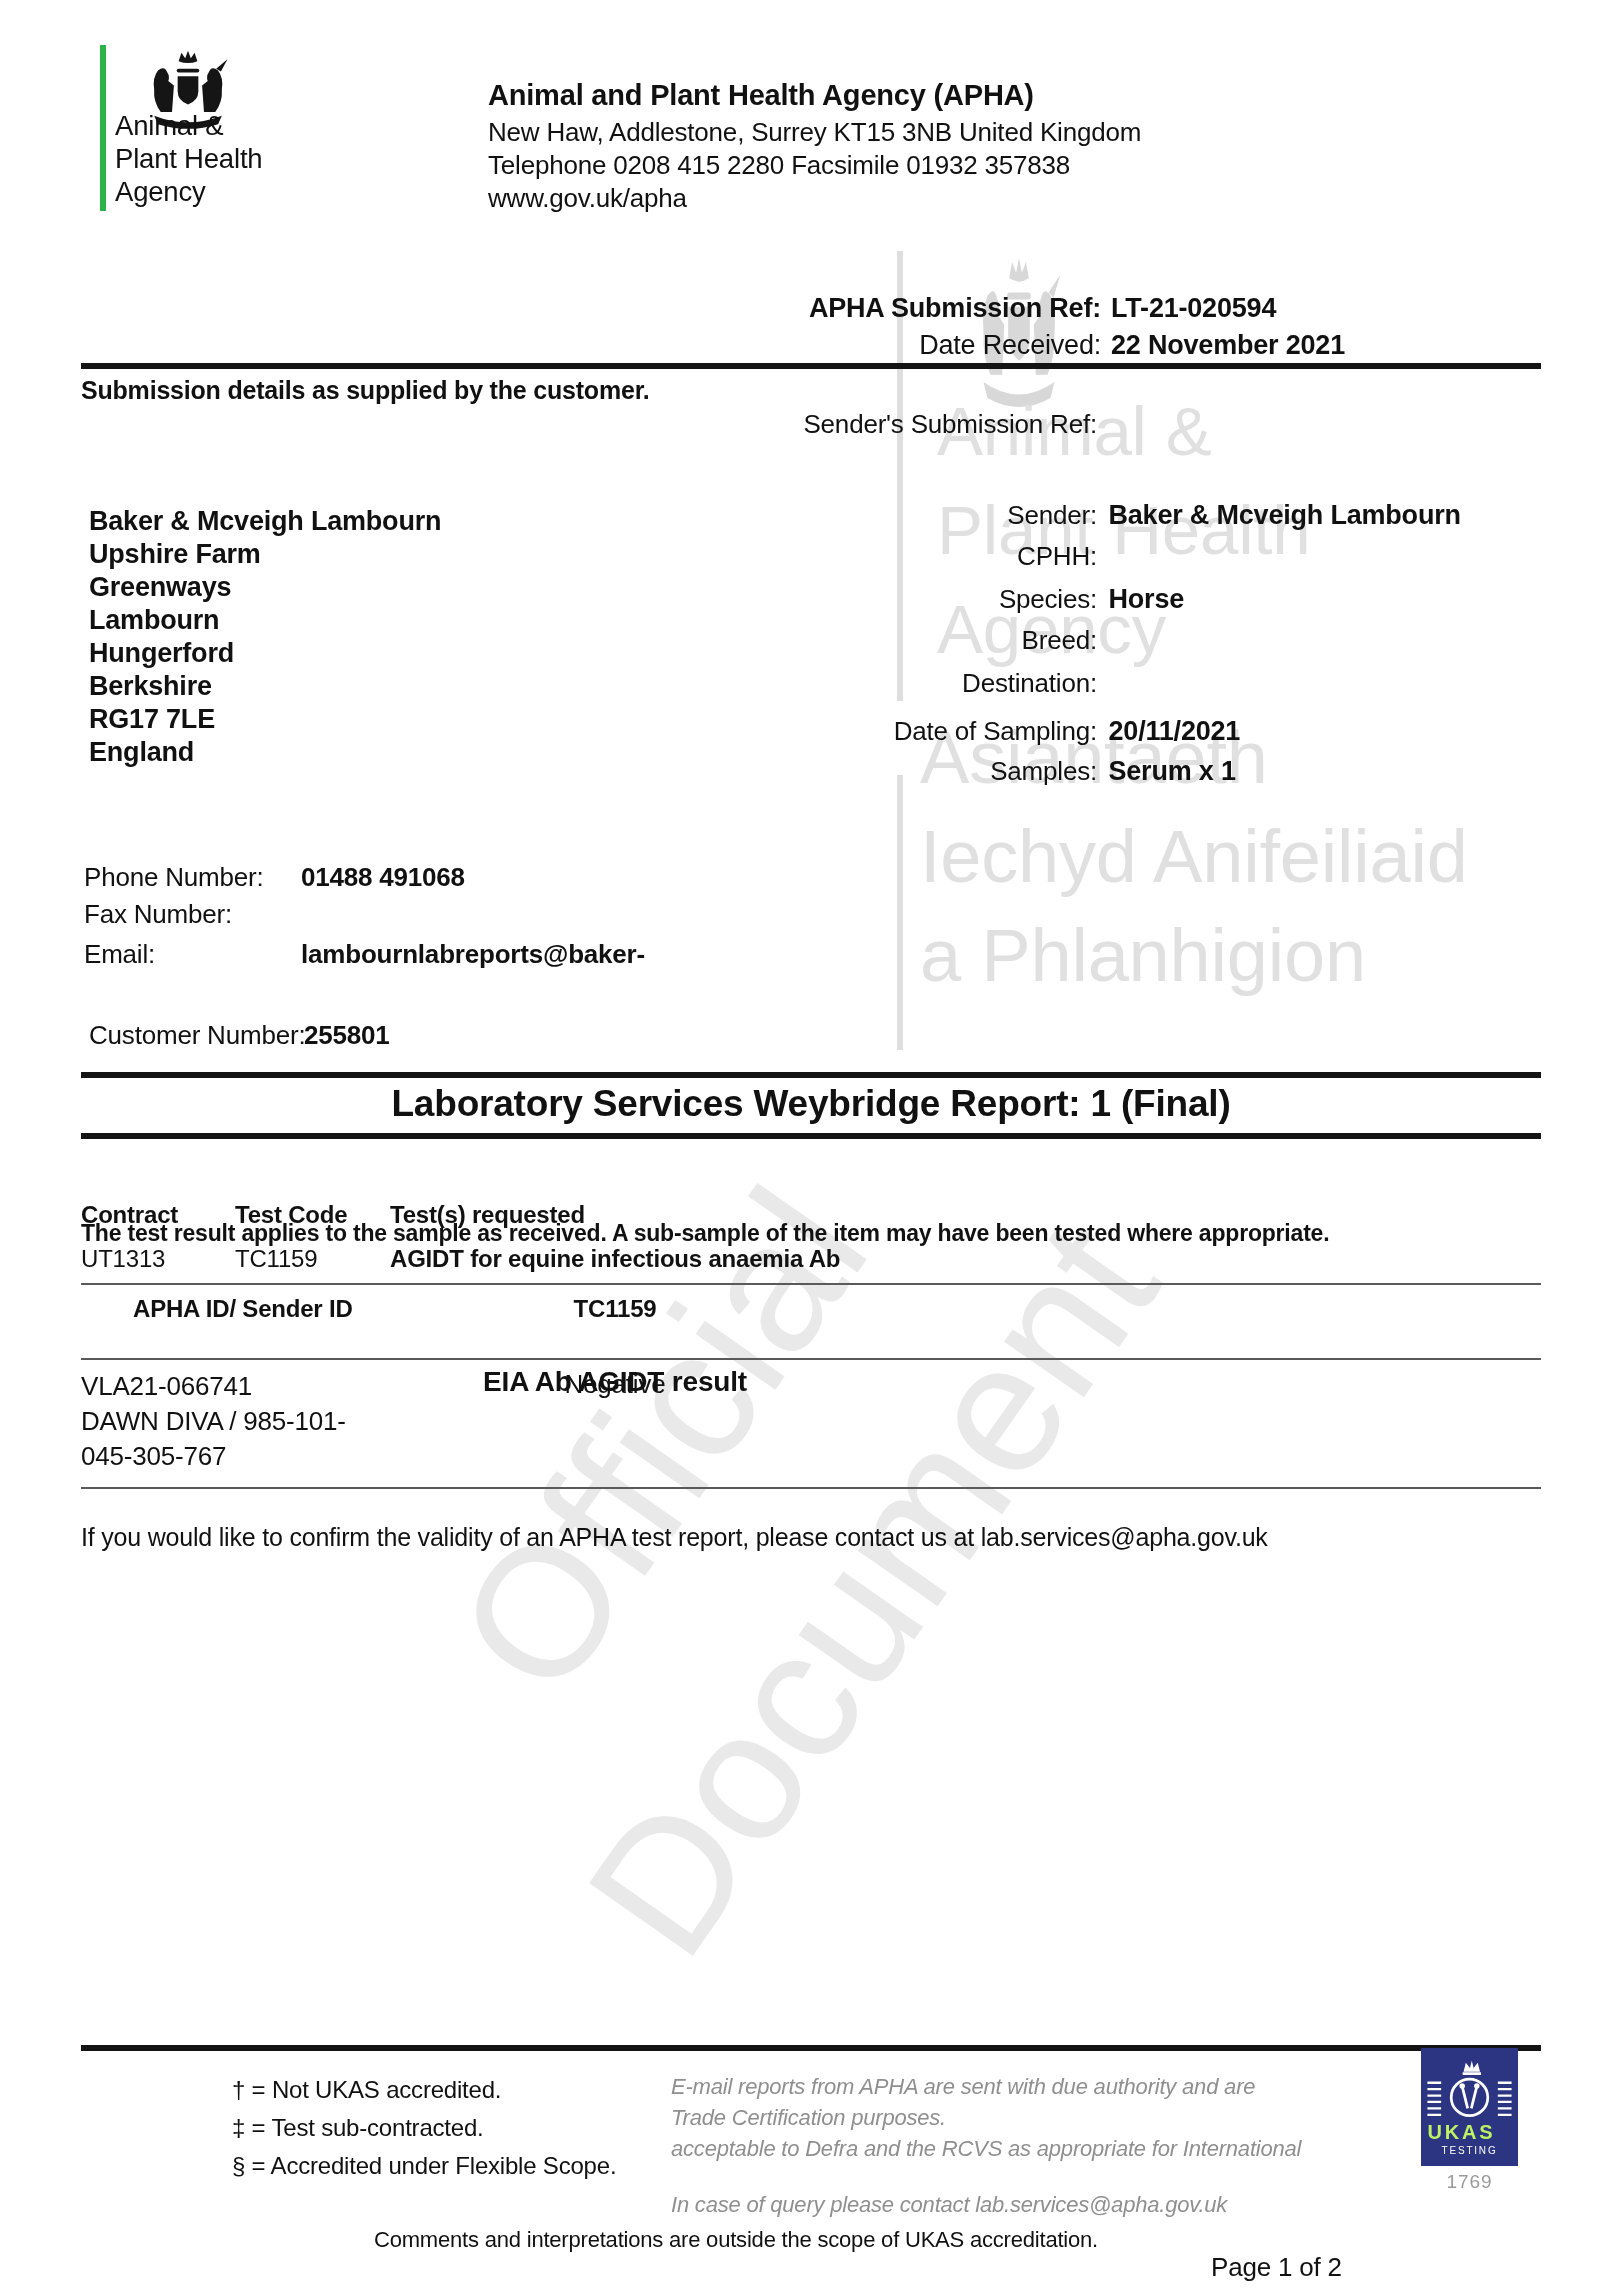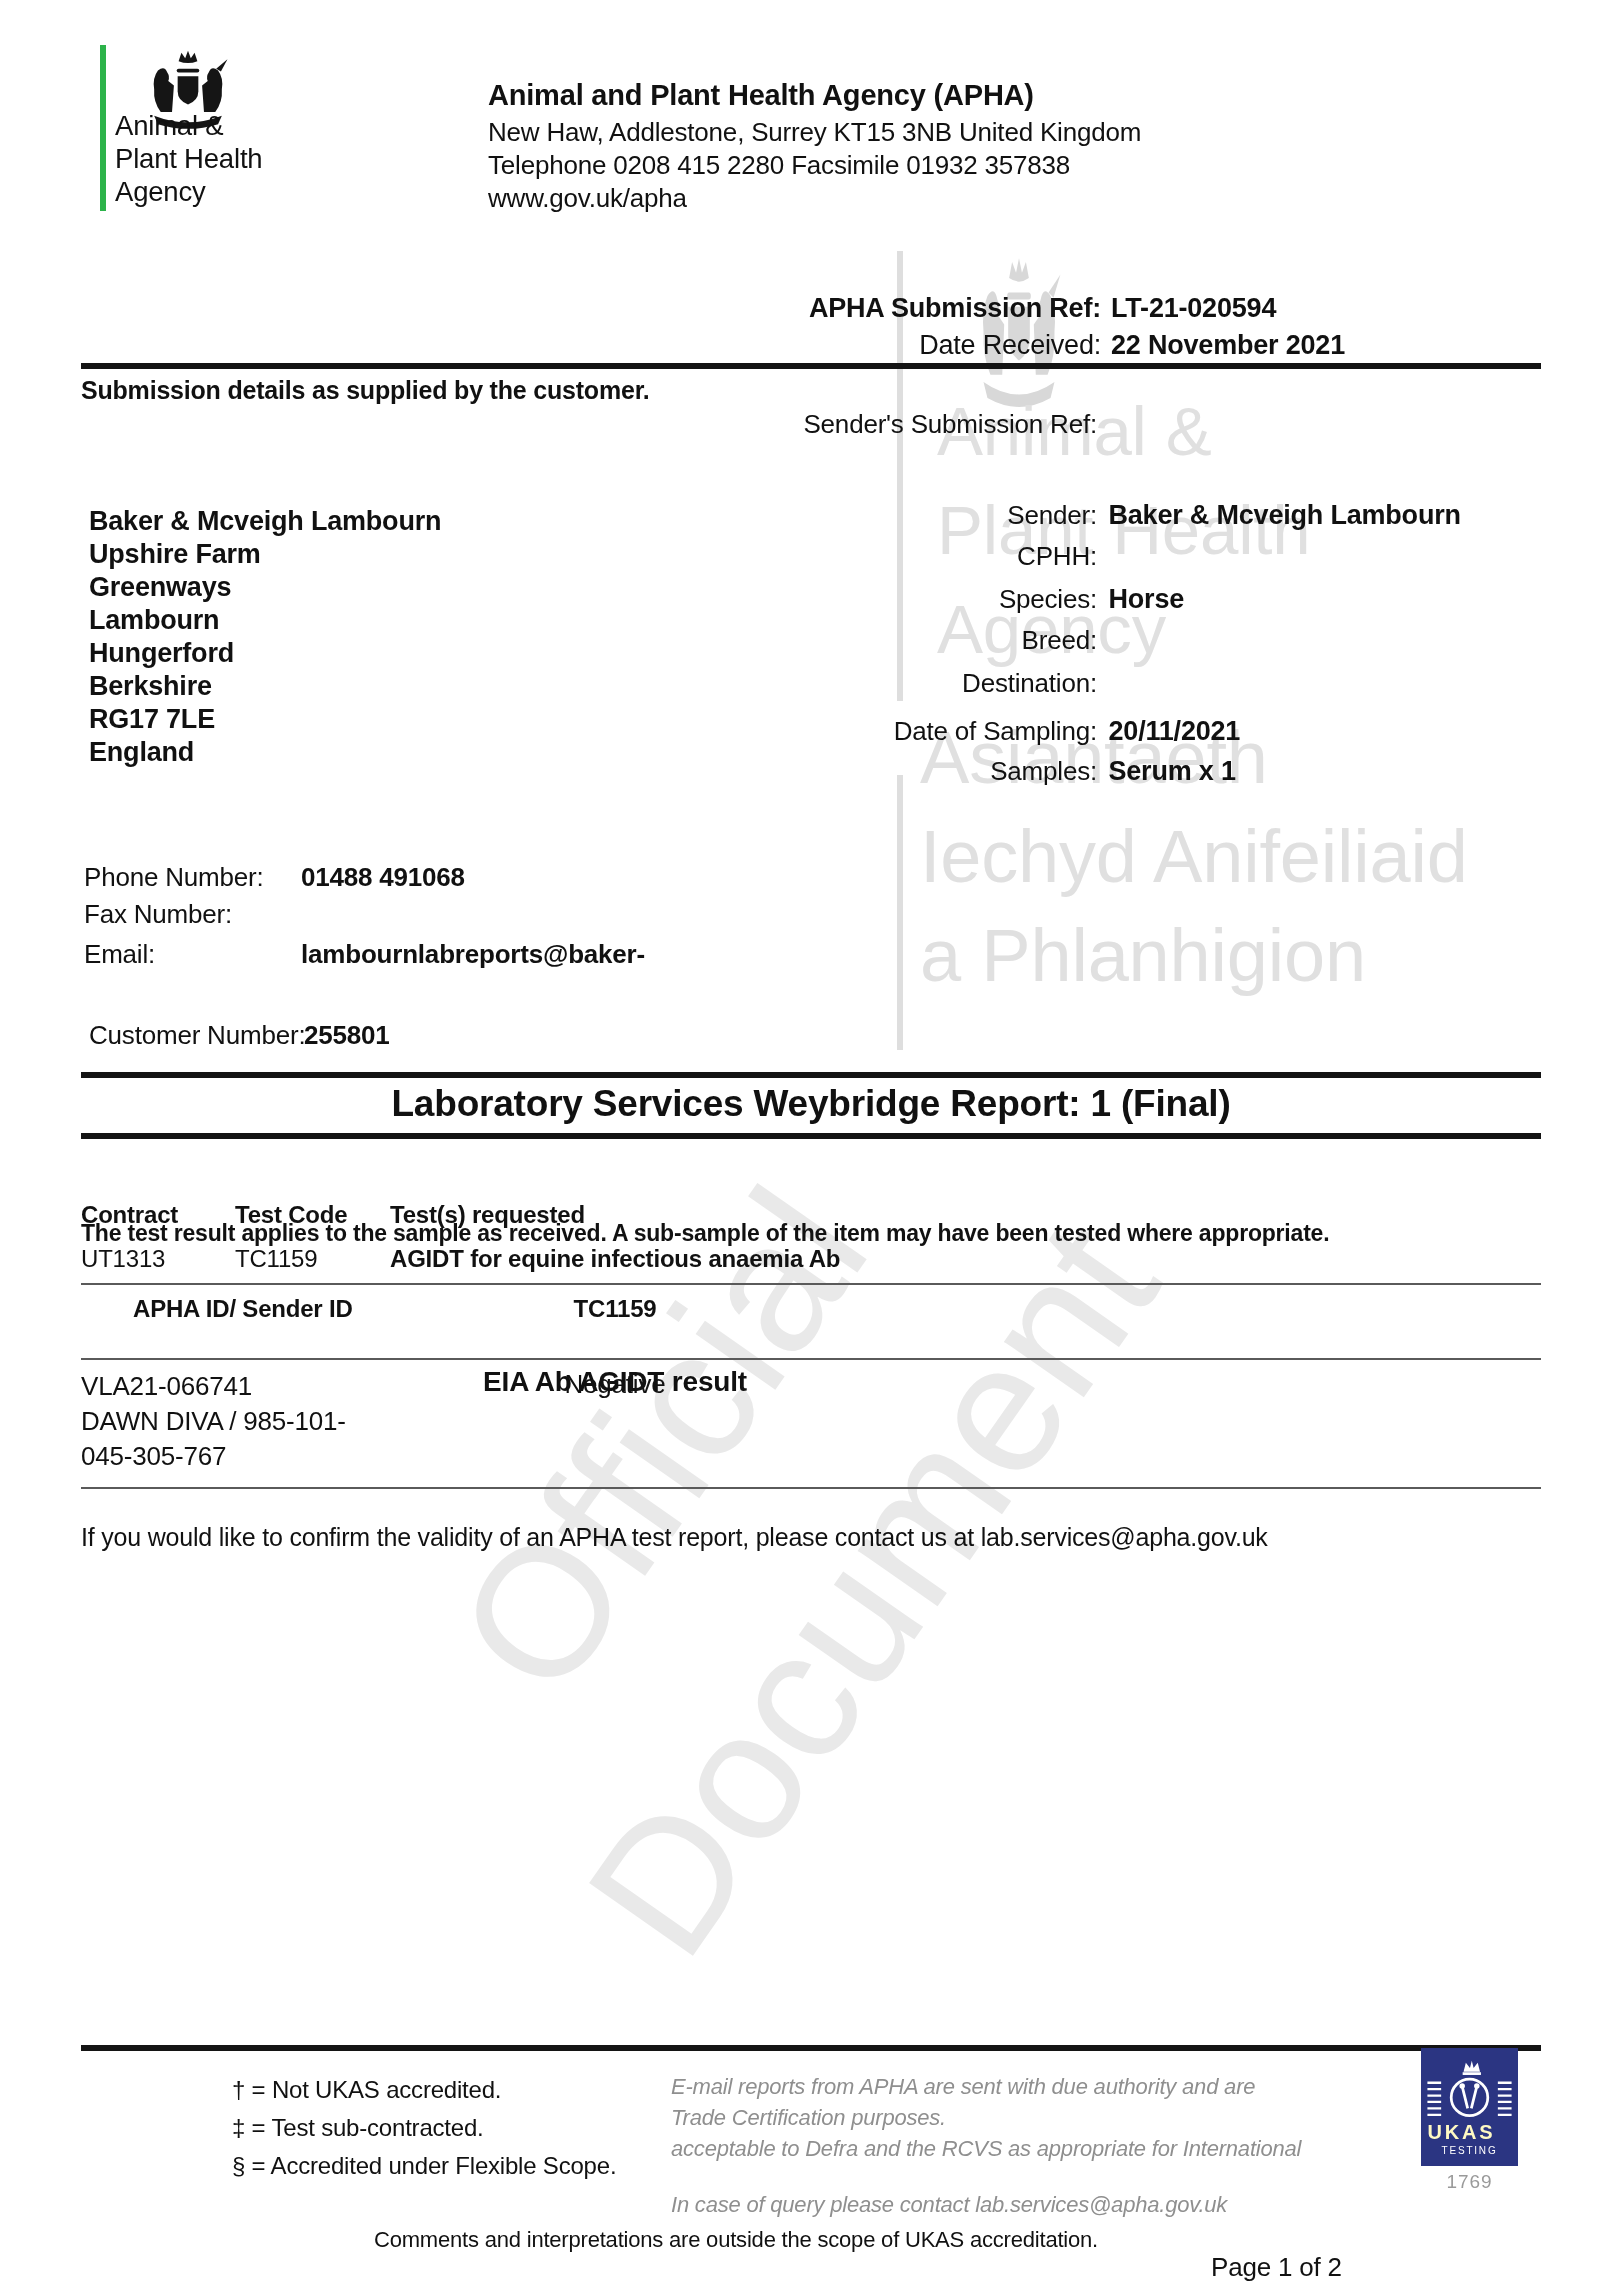--- a/index.html
+++ b/index.html
@@ -76,7 +76,7 @@
   #ukas{position:absolute;left:1421px;top:2048px;width:97px;text-align:center;}
   #ukas .box{position:relative;width:97px;height:118px;background:#2b3582;}
   #ukas svg{position:absolute;left:0;top:0;width:97px;height:118px;}
-  #ukas .name{position:absolute;left:0;right:16px;top:73px;color:#fef9c3;font-size:20px;font-weight:bold;letter-spacing:2.8px;}
+  #ukas .name{position:absolute;left:0;right:16px;top:73px;color:#bef264;font-size:20px;font-weight:bold;letter-spacing:2.8px;}
   #ukas .cap{position:absolute;left:0;right:0;top:97px;color:#fff;font-size:10px;letter-spacing:1.8px;}
   #ukas .num{margin-top:4.6px;color:#9a9a9a;font-size:19px;letter-spacing:0.9px;}
 </style>

